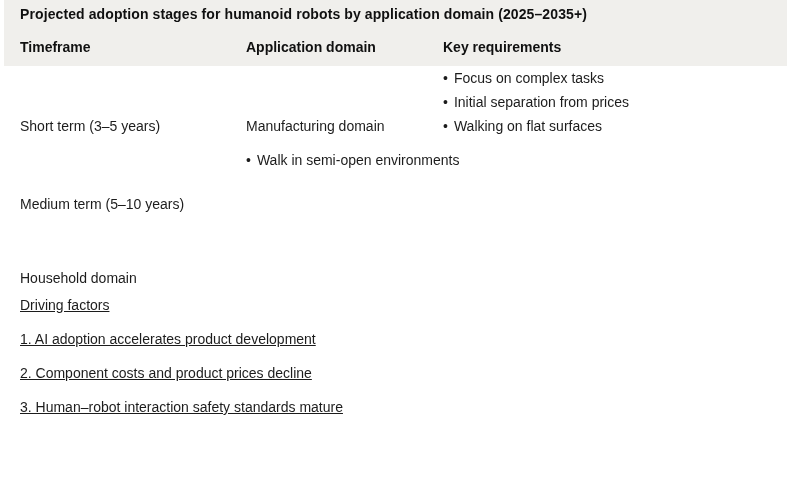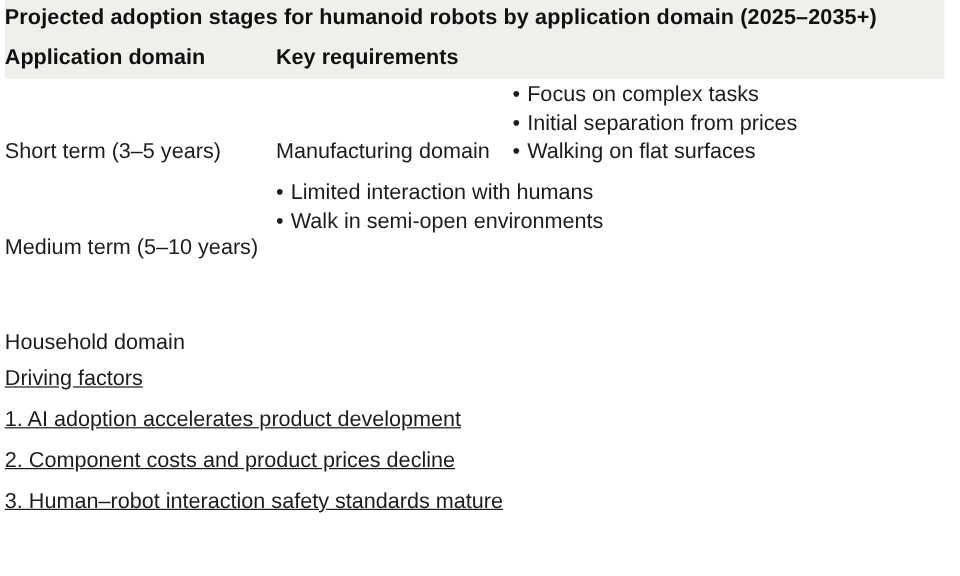--- a/index.html
+++ b/index.html
@@ -20,8 +20,8 @@
   }
   .content {
     position: relative;
-    padding-left: 4px;
-    font-size: 18px;
+    padding-left: 20px;
+    font-size: 14px;
   }
   .doc-title {
     height: 28px;

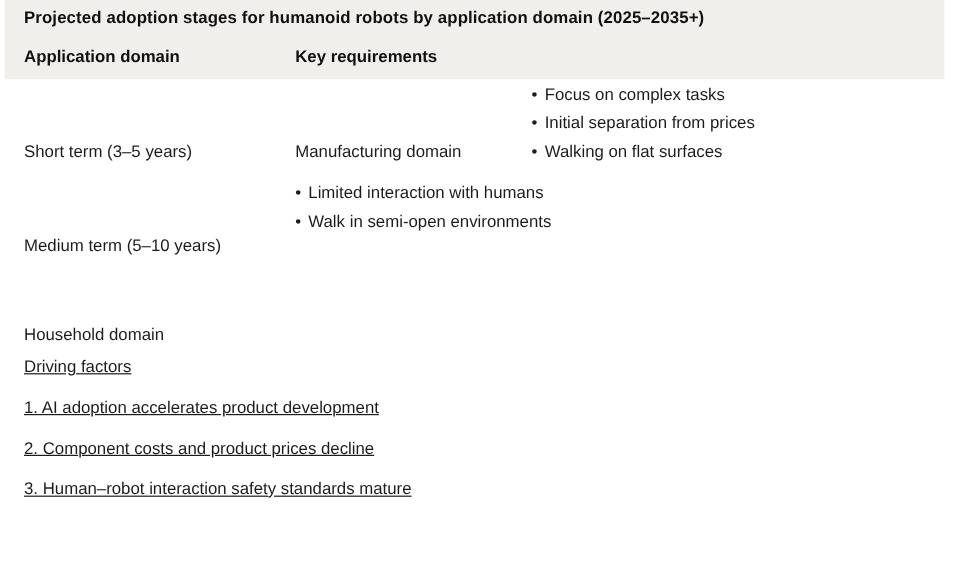--- a/index.html
+++ b/index.html
@@ -65,6 +65,7 @@
   <div class="doc-title">Projected adoption stages for humanoid robots by application domain (2025–2035+)</div>
 
   <div class="trow thead">
+    <div>Timeframe</div>
     <div>Application domain</div>
     <div>Key requirements</div>
   </div>

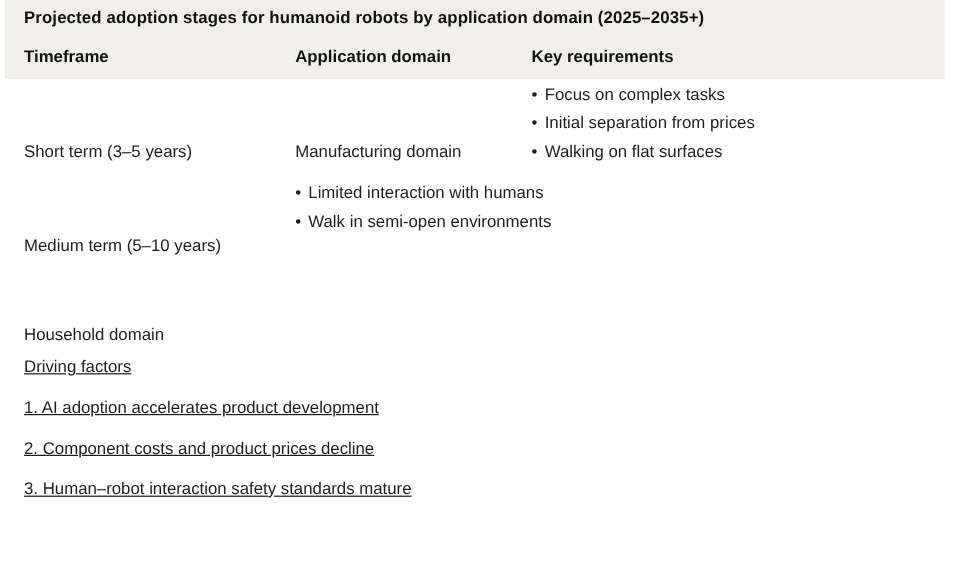--- a/index.html
+++ b/index.html
@@ -85,7 +85,6 @@
     <div class="trow">
       <div class="cell-mid">Medium term (5–10 years)</div>
       <div>
-        <div class="req-line"><span class="bullet">•</span><span>Limited interaction with humans</span></div>
         <div class="req-line"><span class="bullet">•</span><span>Walk in semi-open environments</span></div>
       </div>
     </div>

